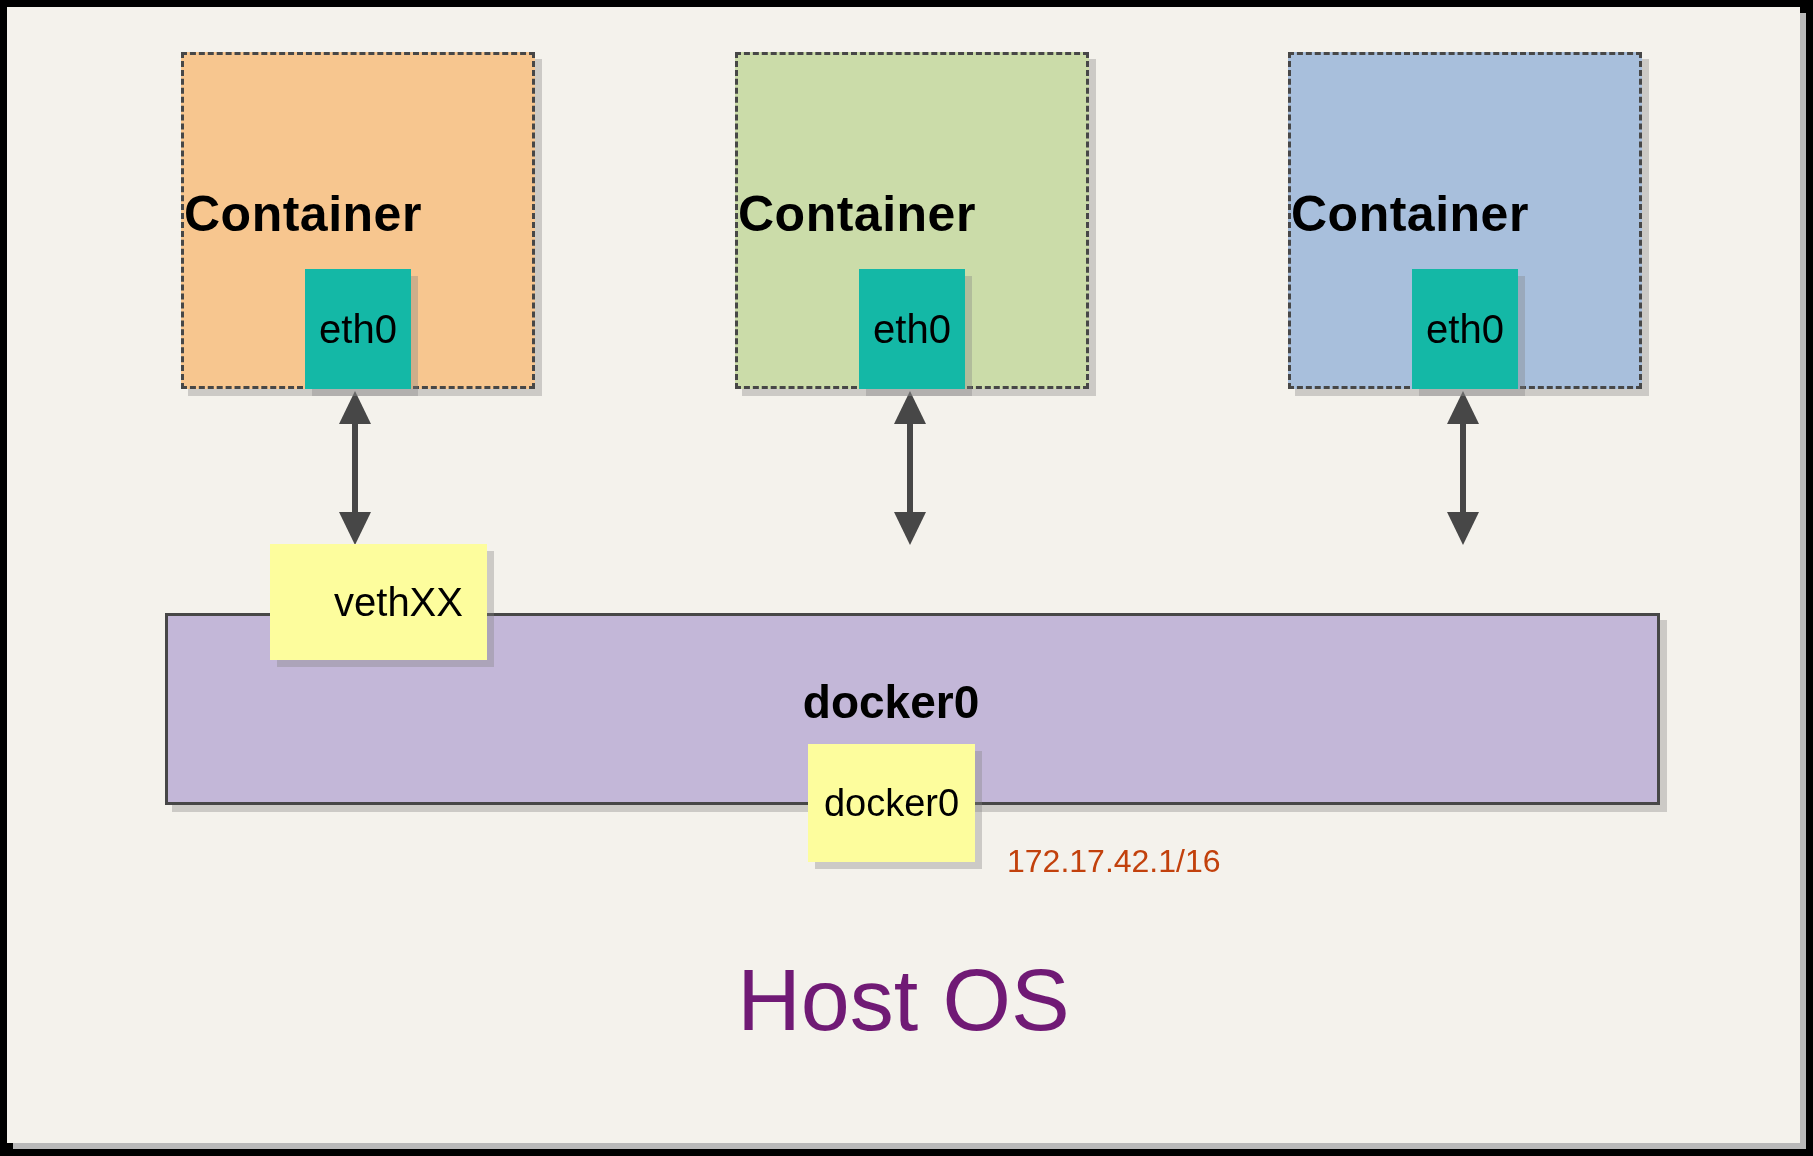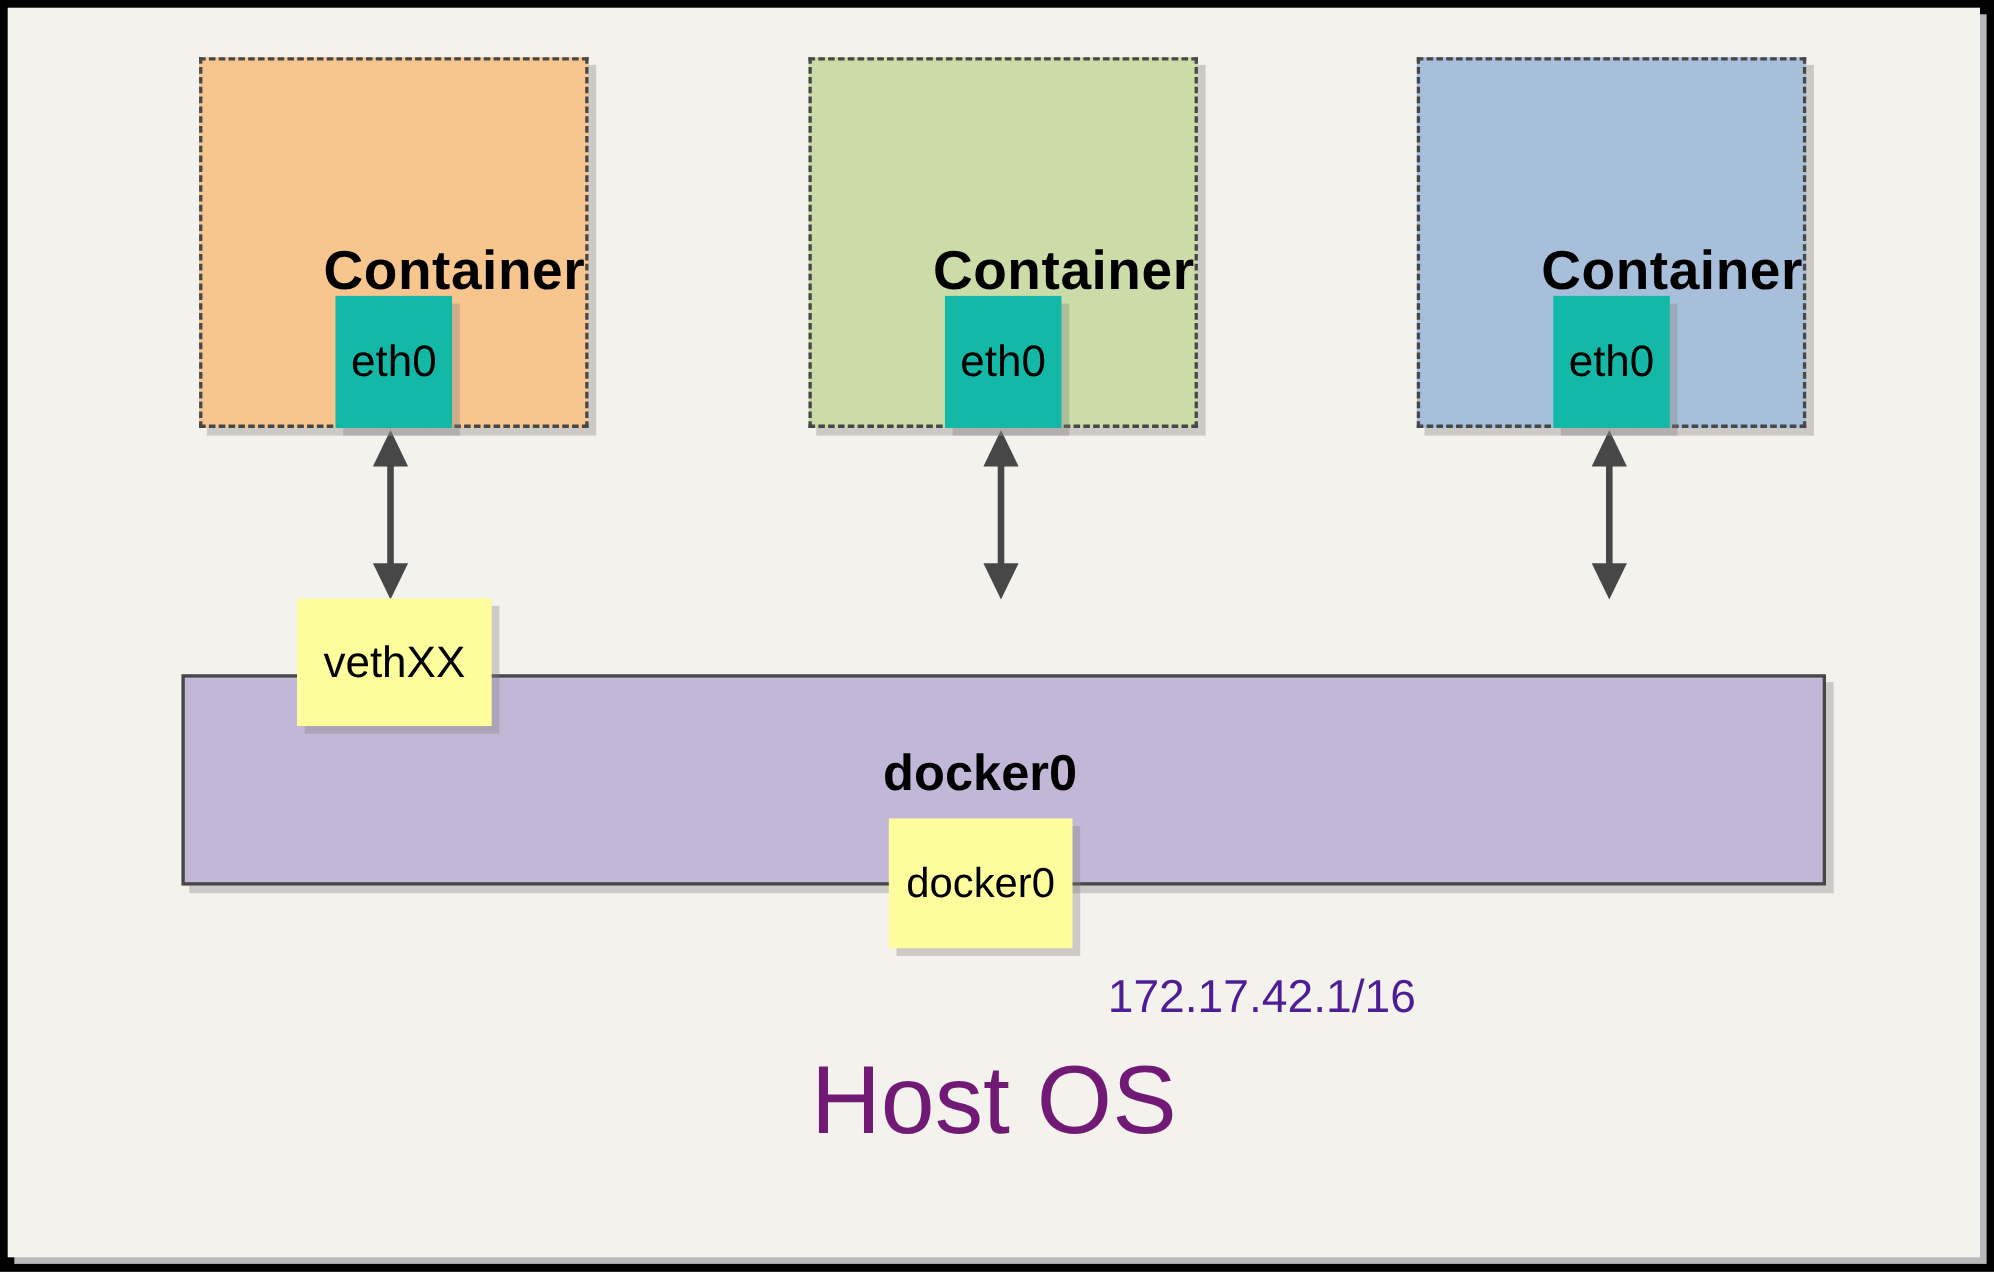--- a/index.html
+++ b/index.html
@@ -41,12 +41,11 @@
     left: 0;
     right: 0;
     top: 130px;
-    text-align: right;
+    text-align: left;
     font-size: 50px;
     font-weight: bold;
     color: #000;
     letter-spacing: 0.5px;
-    margin-top: 32px;
   }
   .iface-box {
     position: absolute;

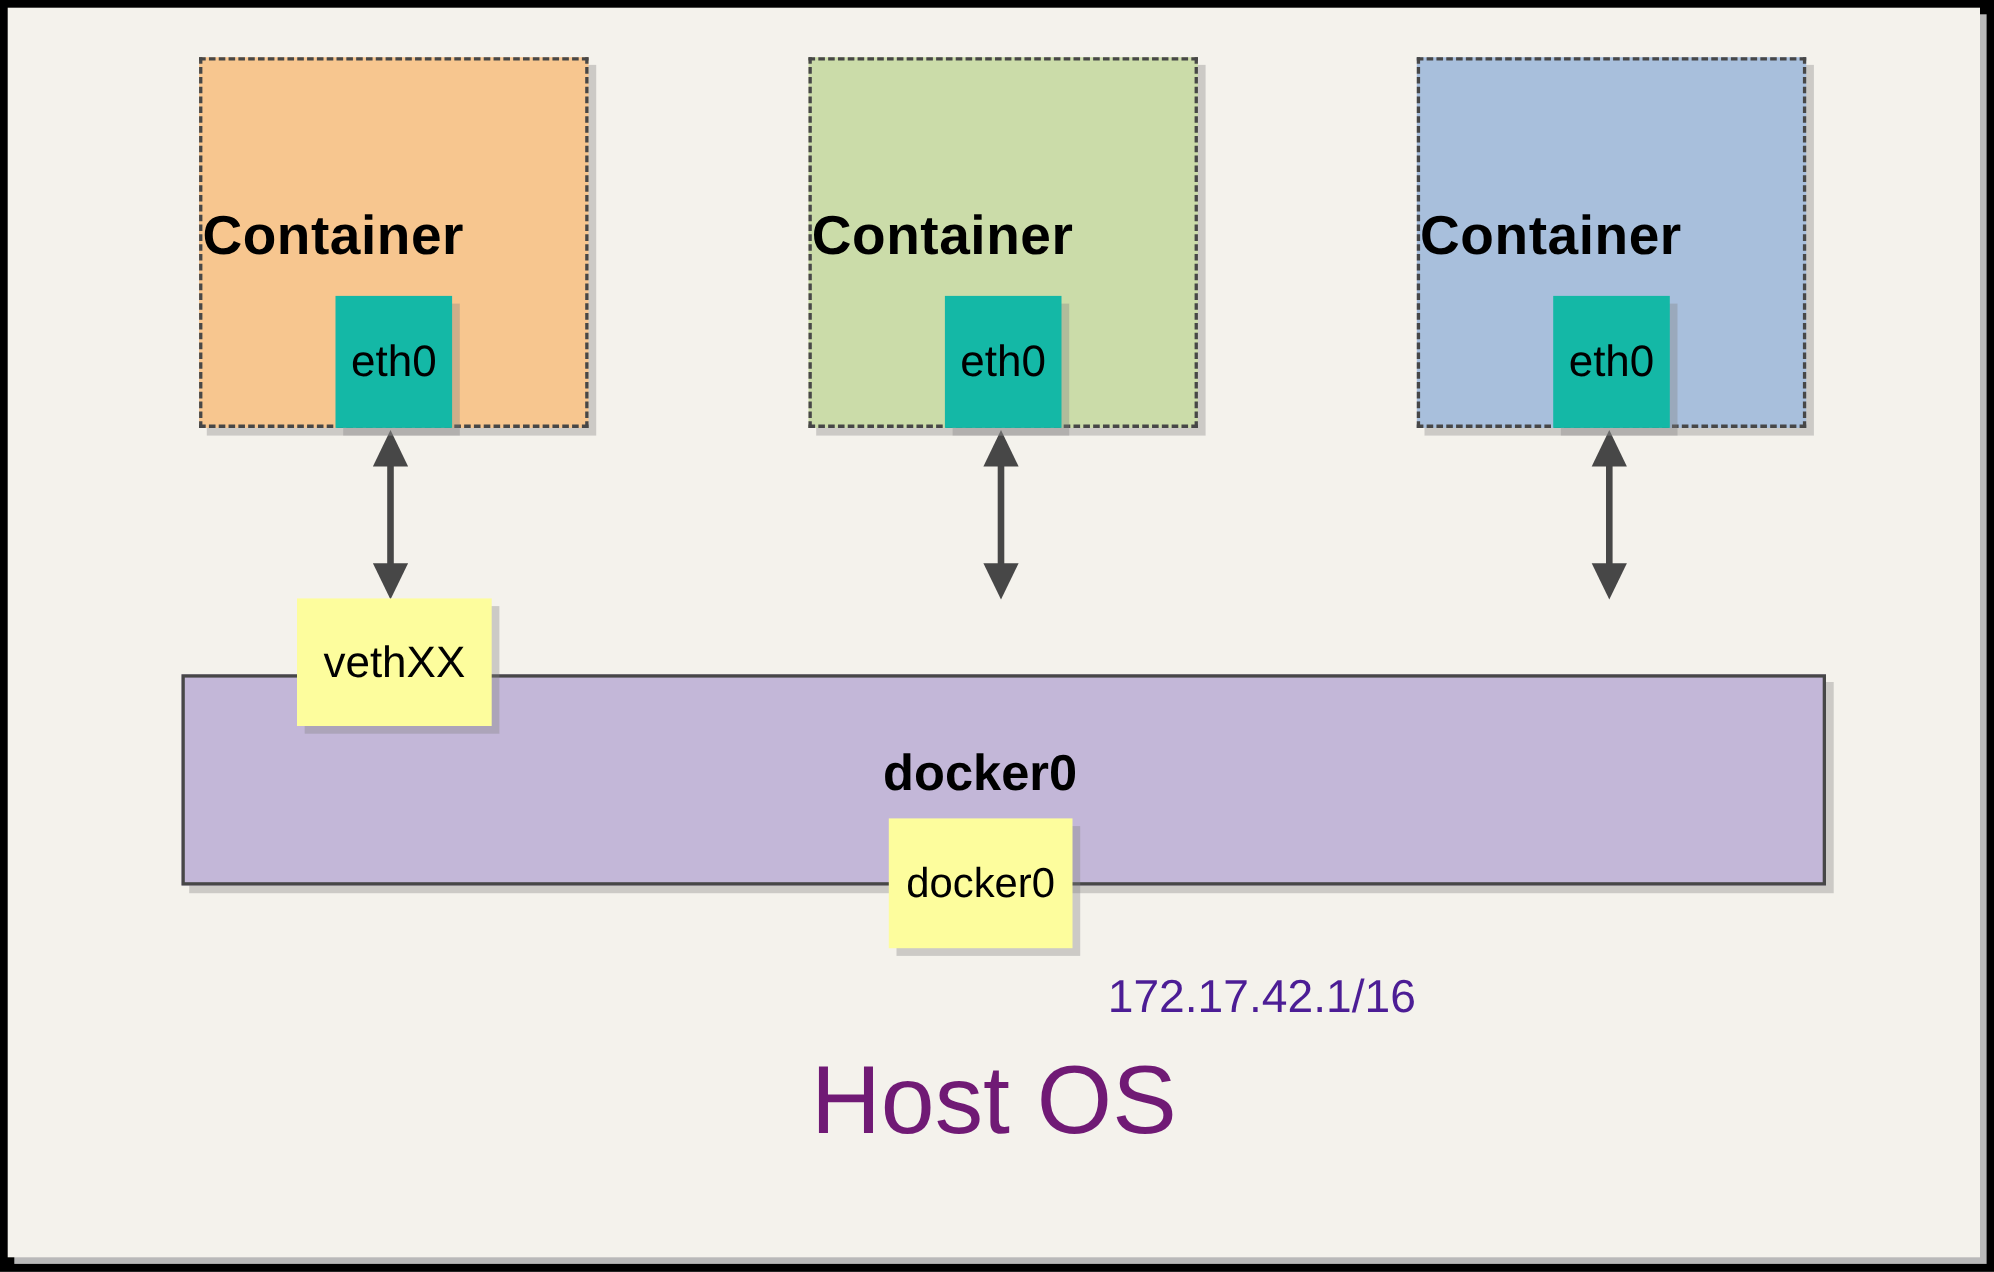--- a/index.html
+++ b/index.html
@@ -84,6 +84,7 @@
     font-size: 40px;
     color: #000;
     z-index: 6;
+    padding-left: 40px;
   }
   
   .bridge-bar {

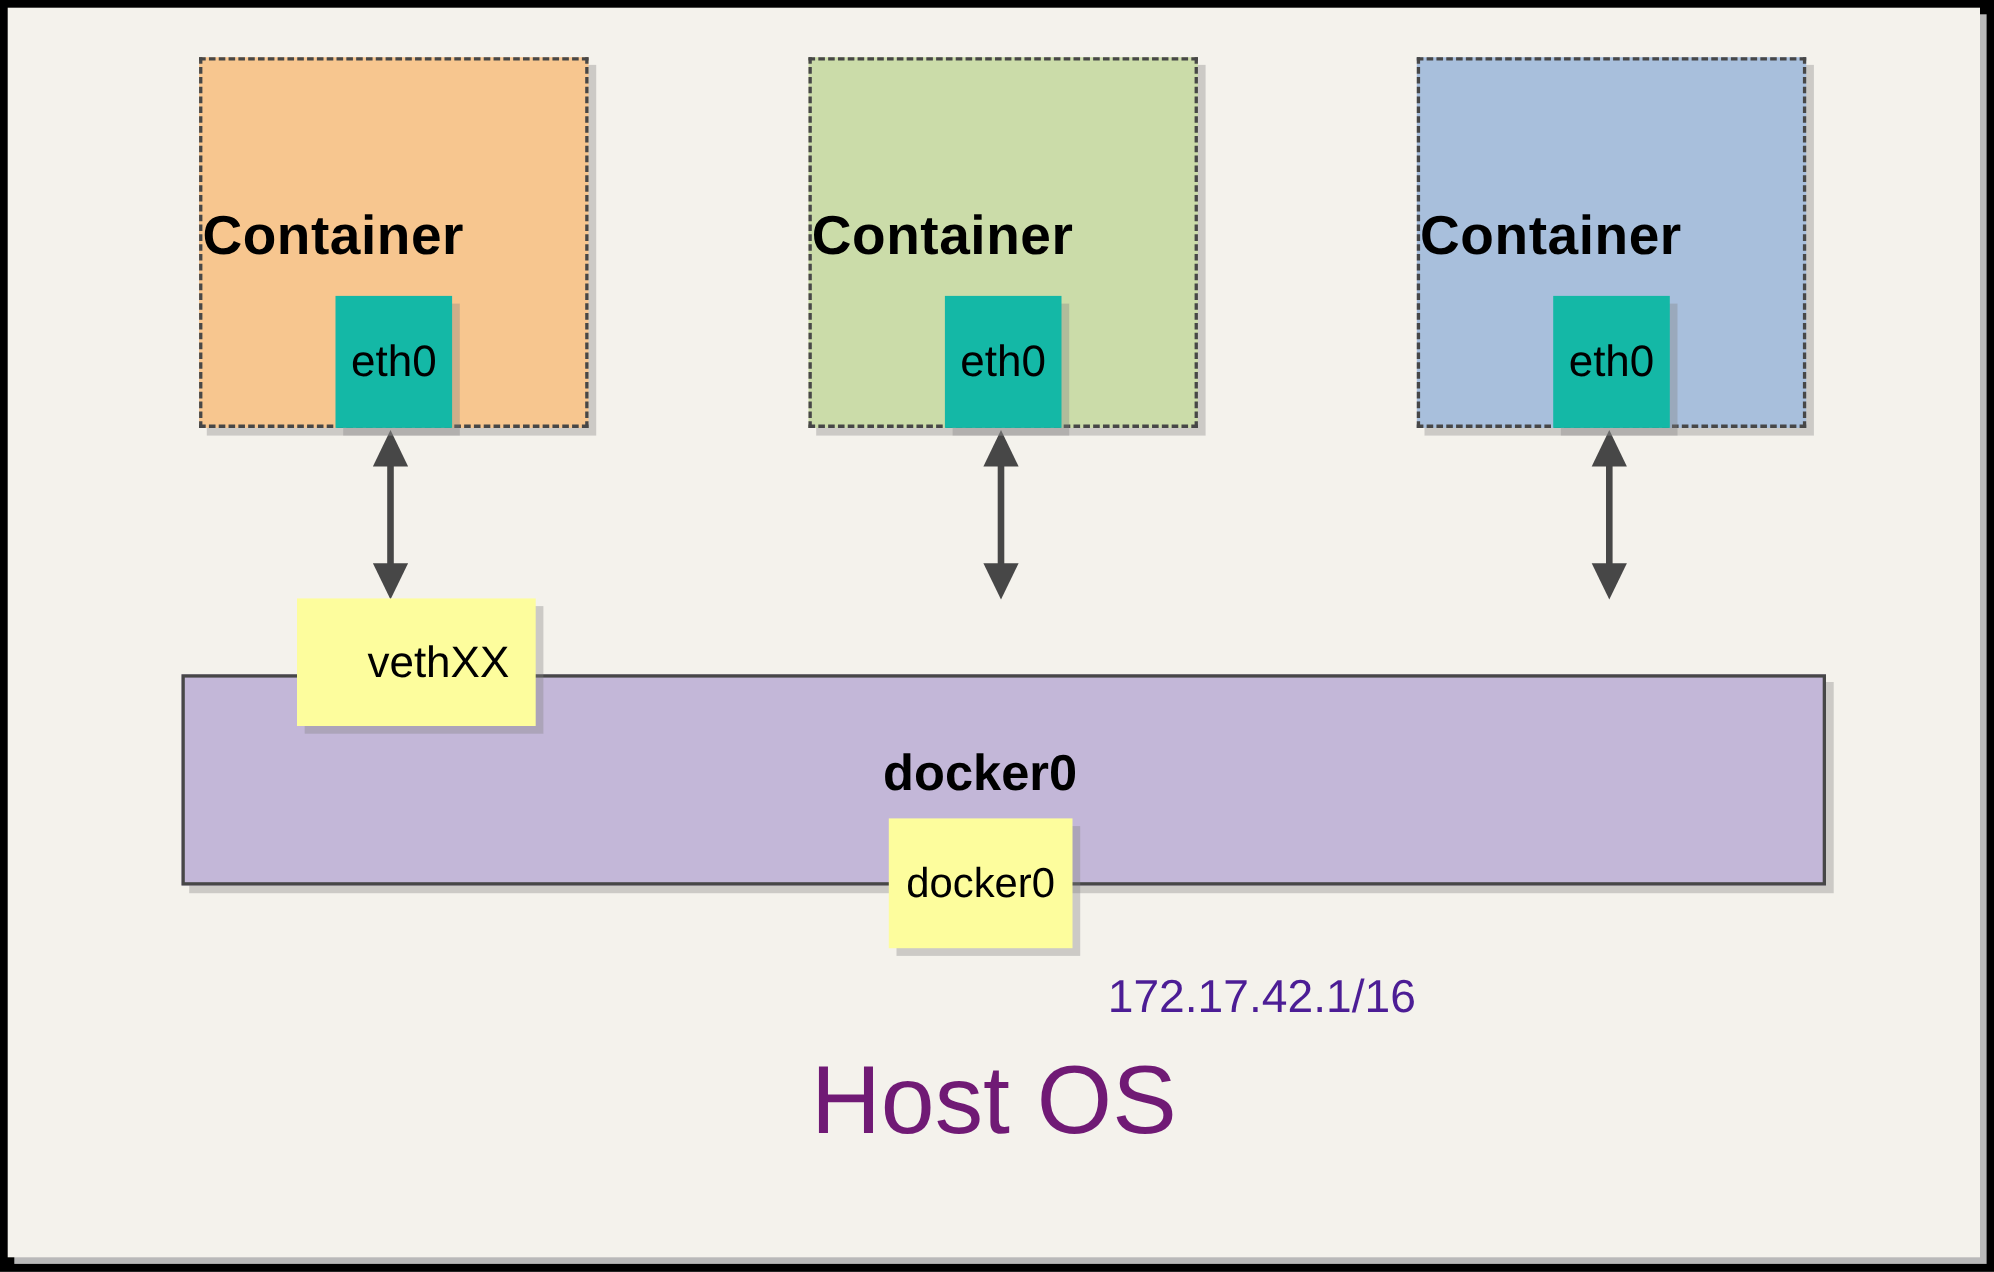--- a/index.html
+++ b/index.html
@@ -127,10 +127,9 @@
     position: absolute;
     left: 1000px;
     top: 836px;
-    font-size: 42px;
-    color: #4c1d95;
+    font-size: 32px;
+    color: #c2410c;
     z-index: 8;
-    margin-top: 39px;
   }
   .host-os-label {
     position: absolute;

